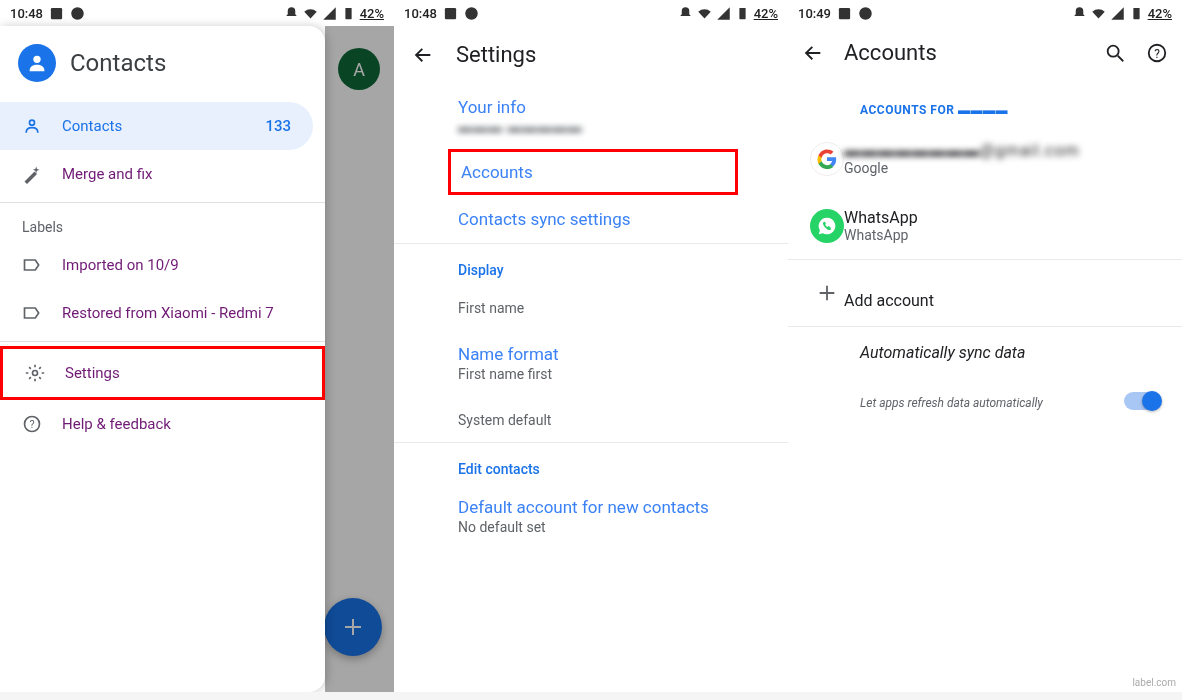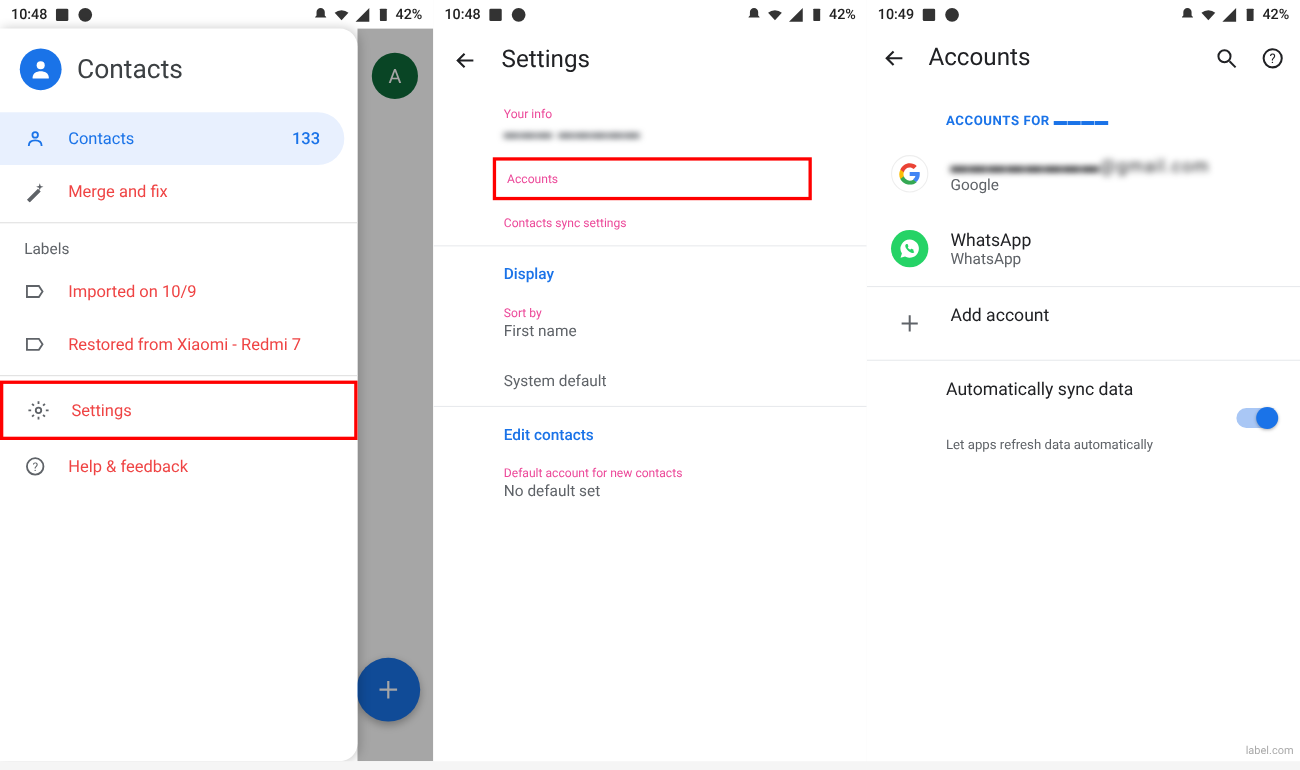--- a/index.html
+++ b/index.html
@@ -29,7 +29,7 @@
     font-weight: 500;
   }
   .status-left { display: flex; align-items: center; gap: 6px; }
-  .status-right { display: flex; align-items: center; gap: 4px; }
+  .status-right { display: flex; align-items: center; gap: 4px; text-decoration: underline; }
   .status-icon { width: 15px; height: 15px; fill: #333; }
 
   

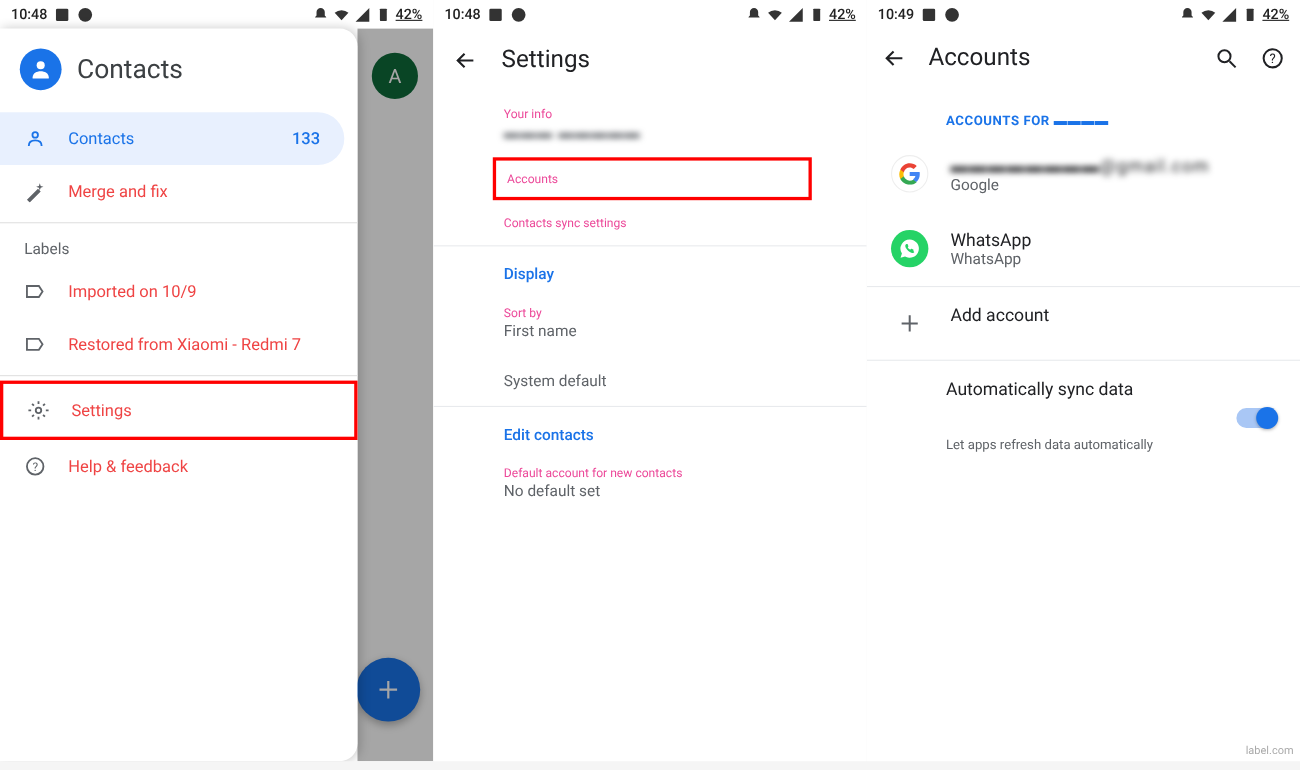--- a/index.html
+++ b/index.html
@@ -96,7 +96,7 @@
   .titlebar h1 { font-size:22px; font-weight:400; color:#202124;}
   .back { width:22px;height:22px; fill:#202124; }
   .setting-row { padding: 14px 18px 14px 64px; }
-  .setting-row .primary { font-size:11px; color:#ec4899; }
+  .setting-row .primary { font-size:17px; color:#3b82f6; }
   .setting-row .secondary { font-size:14px; color:#5f6368; margin-top:2px;}
   .setting-section-header { font-size:14px; color:#1a73e8; font-weight:500; padding:18px 18px 6px 64px; }
   .thin-divider { height:1px; background:#e8eaed; }

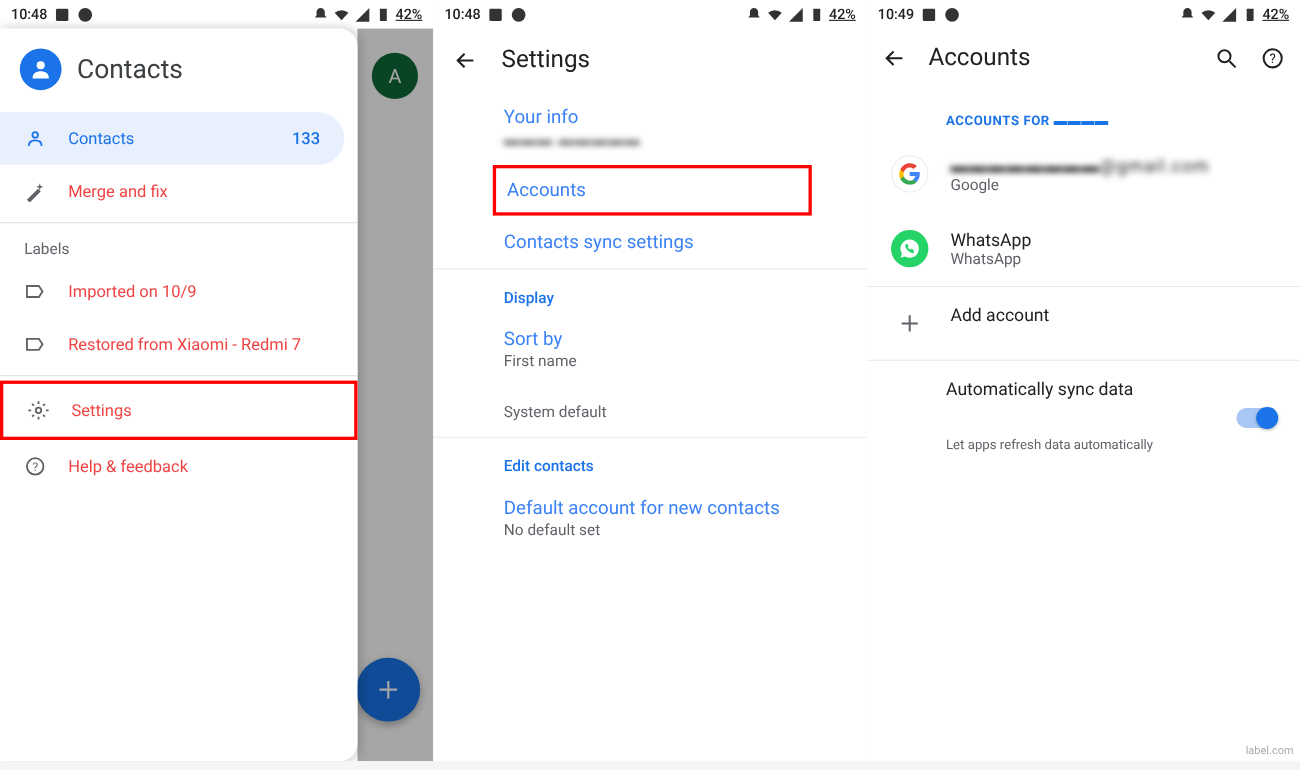--- a/index.html
+++ b/index.html
@@ -74,7 +74,7 @@
   .brand-title { font-size:24px; color:#3c4043; }
   .nav-item {
     display:flex; align-items:center; gap:20px;
-    padding: 14px 22px; font-size:15px; color:#ef4444;
+    padding: 14px 22px; font-size:15px; color:#701a75;
   }
   .nav-item.active {
     background:#e8f0fe; color:#1a73e8;

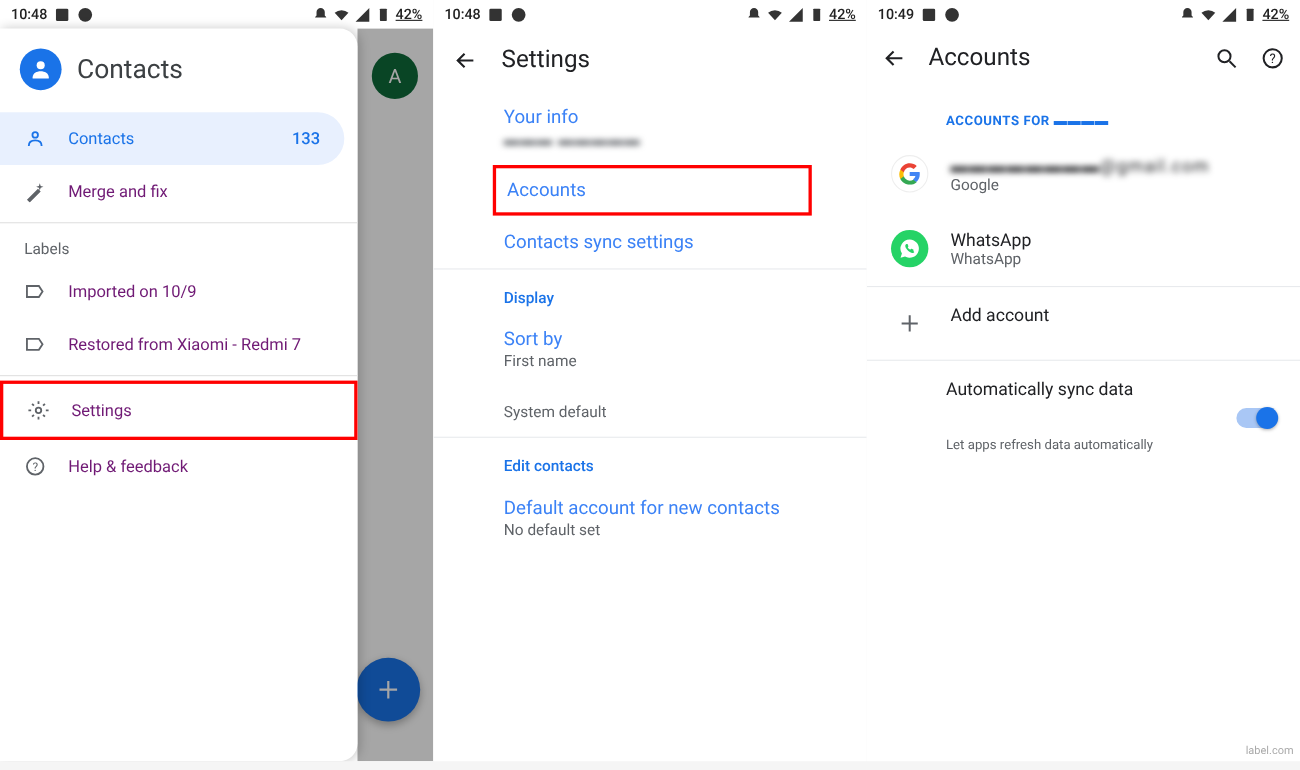--- a/index.html
+++ b/index.html
@@ -105,7 +105,7 @@
   .titlebar3 { display:flex; align-items:center; padding: 14px 14px; gap: 20px;}
   .titlebar3 h1 { font-size:22px; font-weight:400; color:#202124; flex:1;}
   .acct-header { font-size:12px; color:#1a73e8; font-weight:700; letter-spacing:0.5px; padding: 24px 22px 8px 72px; }
-  .acct-row { display:flex; align-items:flex-start; gap:20px; padding:16px 22px; }
+  .acct-row { display:flex; align-items:flex-end; padding:16px 22px; }
   .acct-icon { width:34px;height:34px;border-radius:50%; display:flex;align-items:center;justify-content:center; flex-shrink:0;}
   .acct-text .primary{ font-size:16px; color:#202124;}
   .acct-text .secondary{ font-size:14px; color:#5f6368;}

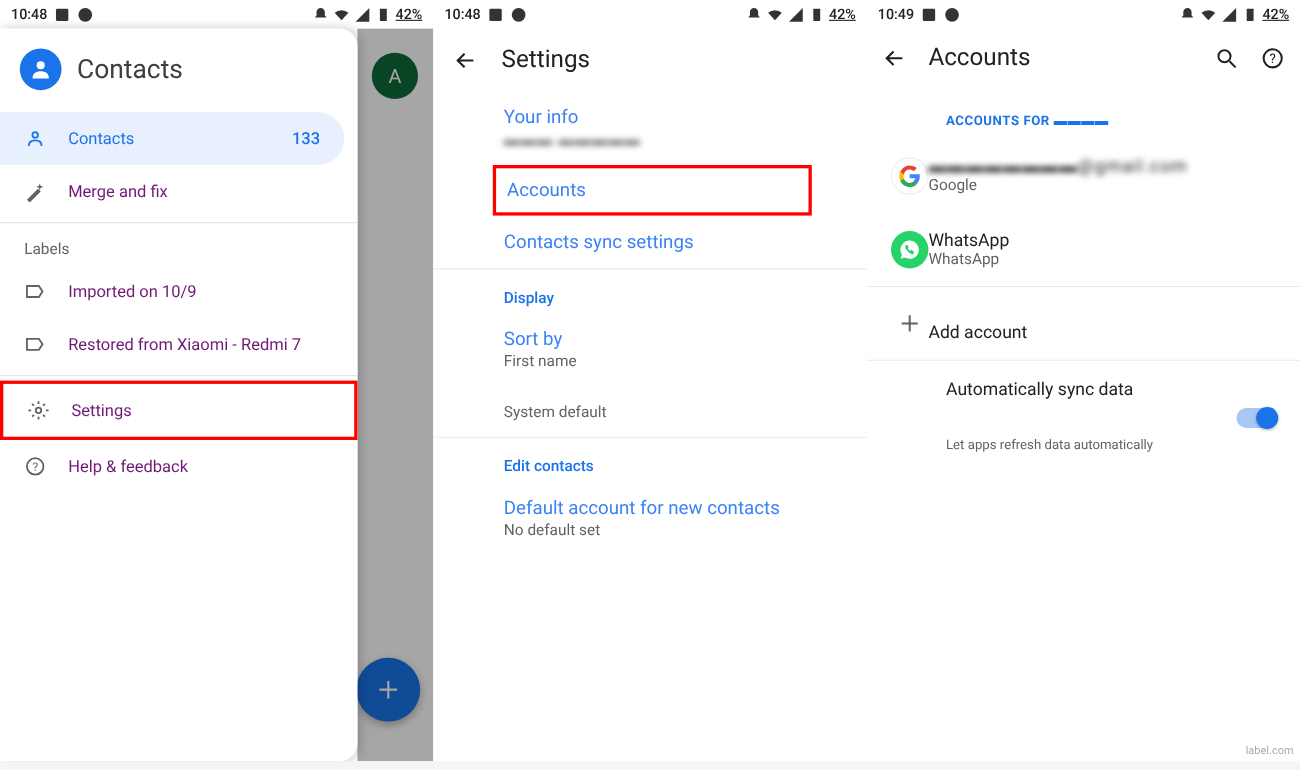--- a/index.html
+++ b/index.html
@@ -267,7 +267,6 @@
   <div class="thin-divider"></div>
   <div class="setting-section-header">Display</div>
   <div class="setting-row">
-    <div class="primary">Sort by</div>
     <div class="secondary">First name</div>
   </div>
   <div class="setting-row">

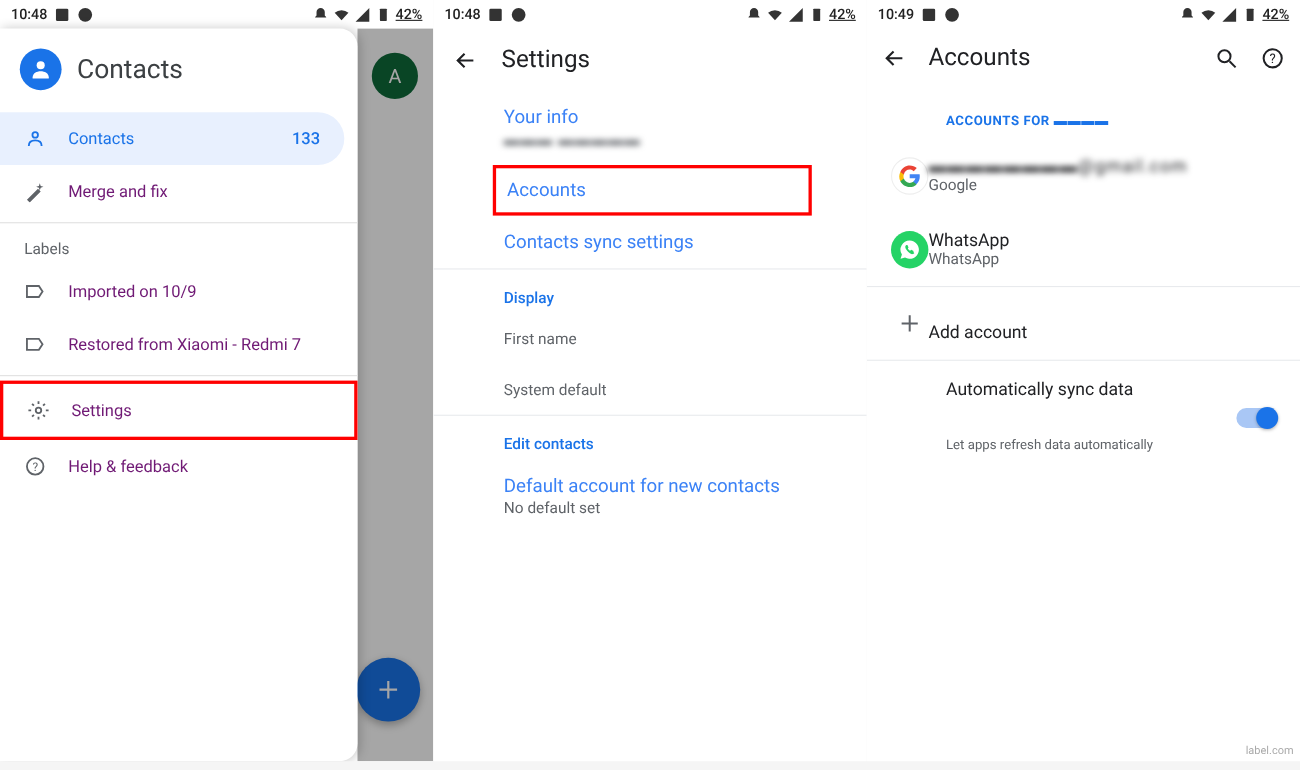--- a/index.html
+++ b/index.html
@@ -270,6 +270,10 @@
     <div class="secondary">First name</div>
   </div>
   <div class="setting-row">
+    <div class="primary">Name format</div>
+    <div class="secondary">First name first</div>
+  </div>
+  <div class="setting-row">
     <div class="secondary">System default</div>
   </div>
   <div class="thin-divider"></div>

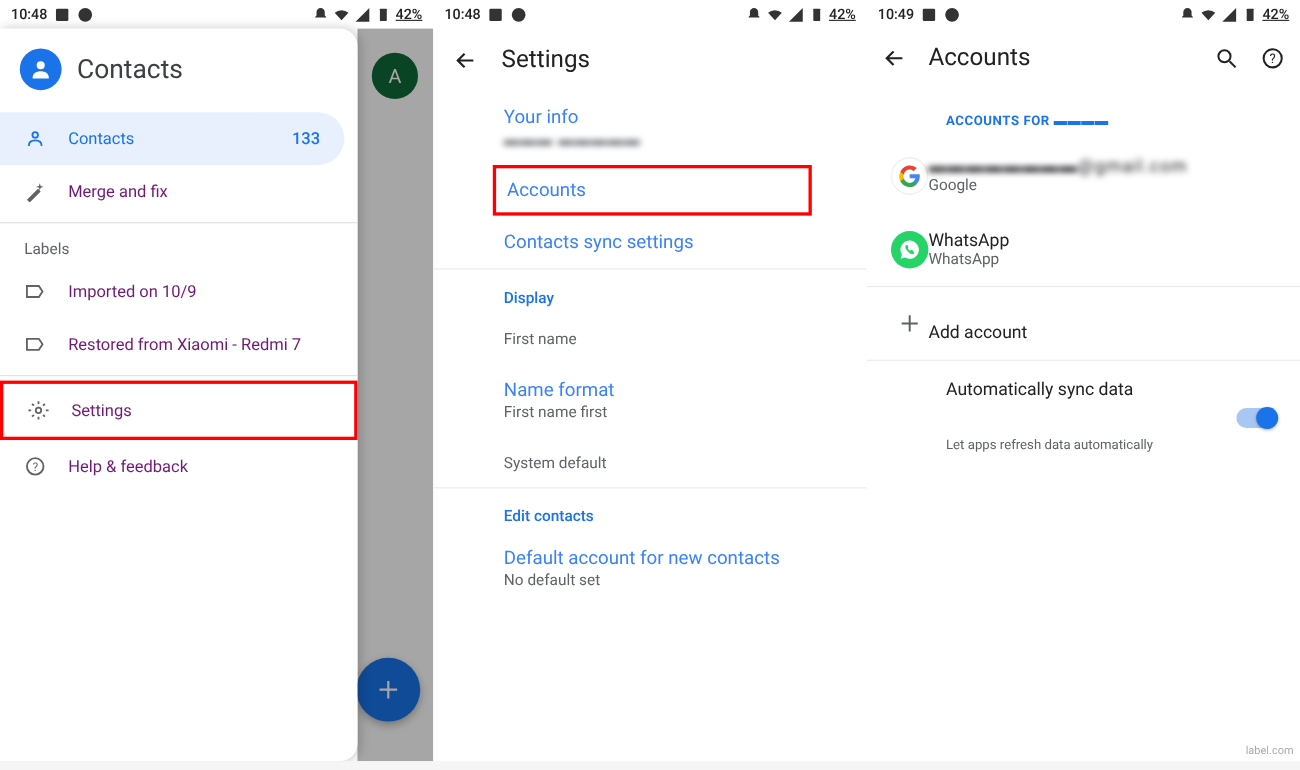--- a/index.html
+++ b/index.html
@@ -109,7 +109,7 @@
   .acct-icon { width:34px;height:34px;border-radius:50%; display:flex;align-items:center;justify-content:center; flex-shrink:0;}
   .acct-text .primary{ font-size:16px; color:#202124;}
   .acct-text .secondary{ font-size:14px; color:#5f6368;}
-  .sync-row { display:flex; align-items:center; padding:16px 22px 16px 72px; }
+  .sync-row { display:flex; align-items:flex-end; padding:16px 22px 16px 72px; font-style:italic;}
   .sync-row .text{ flex:1;}
   .switch {
     width:36px;height:18px;border-radius:10px;background:#a9c7f5;

